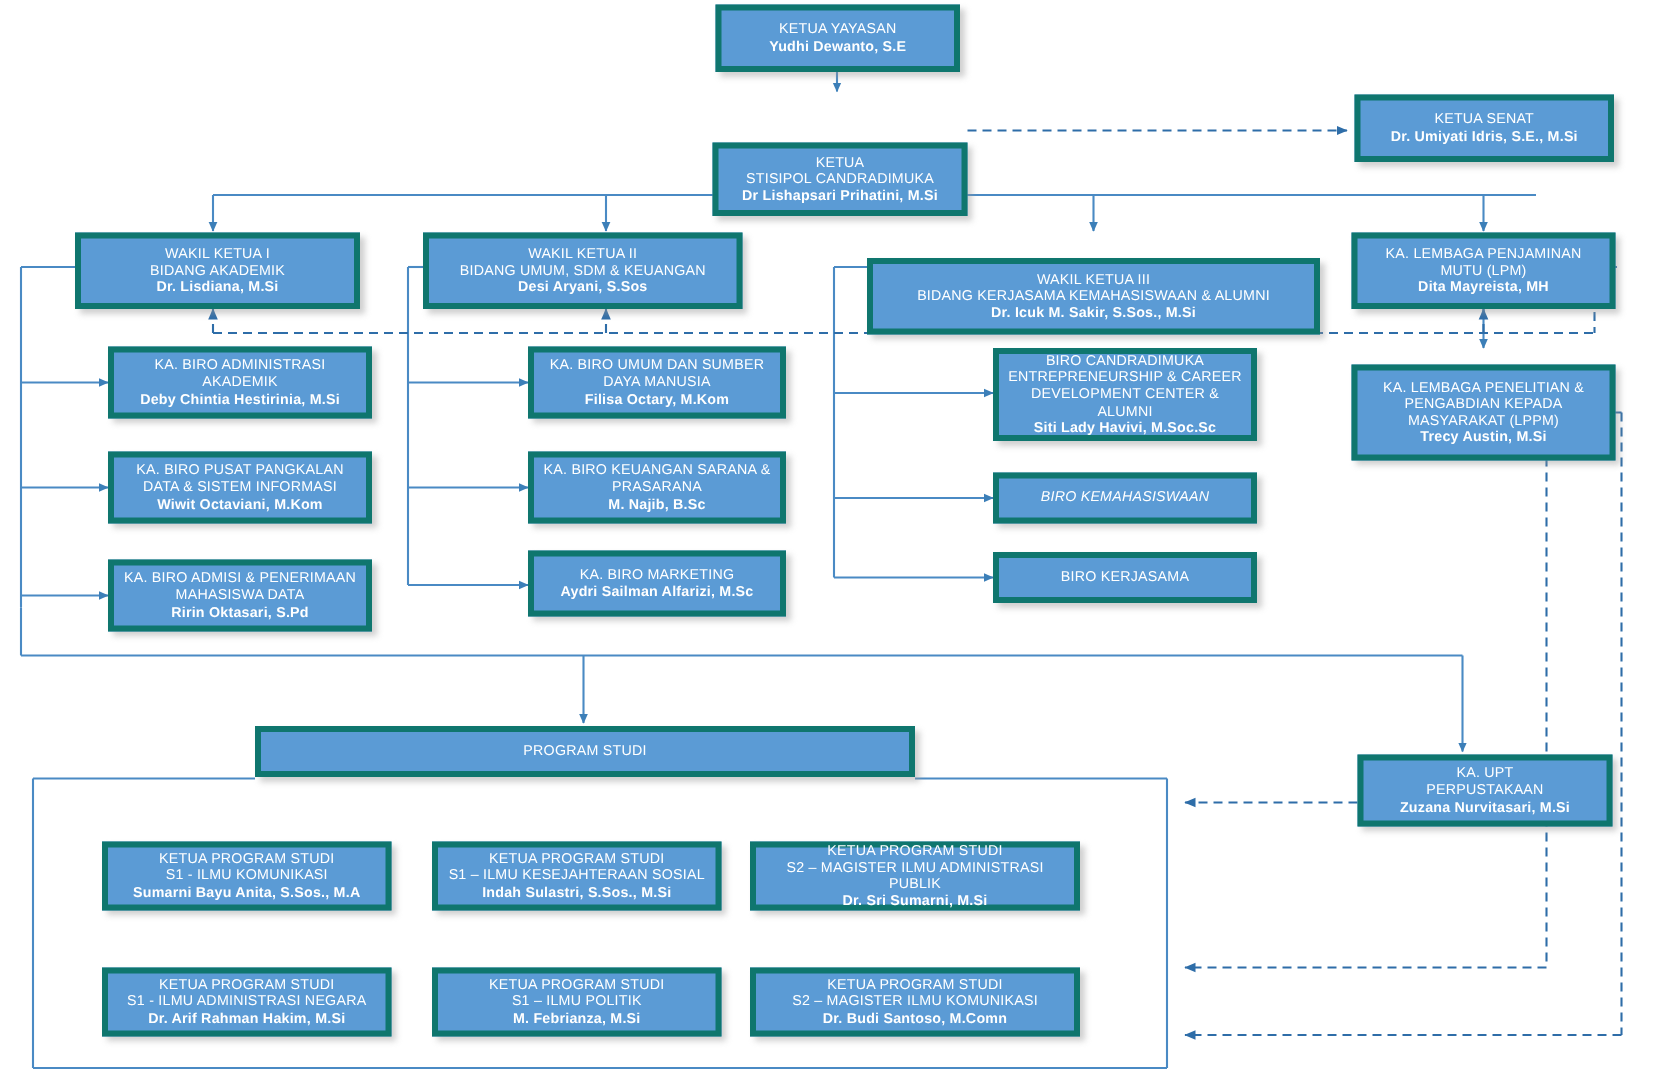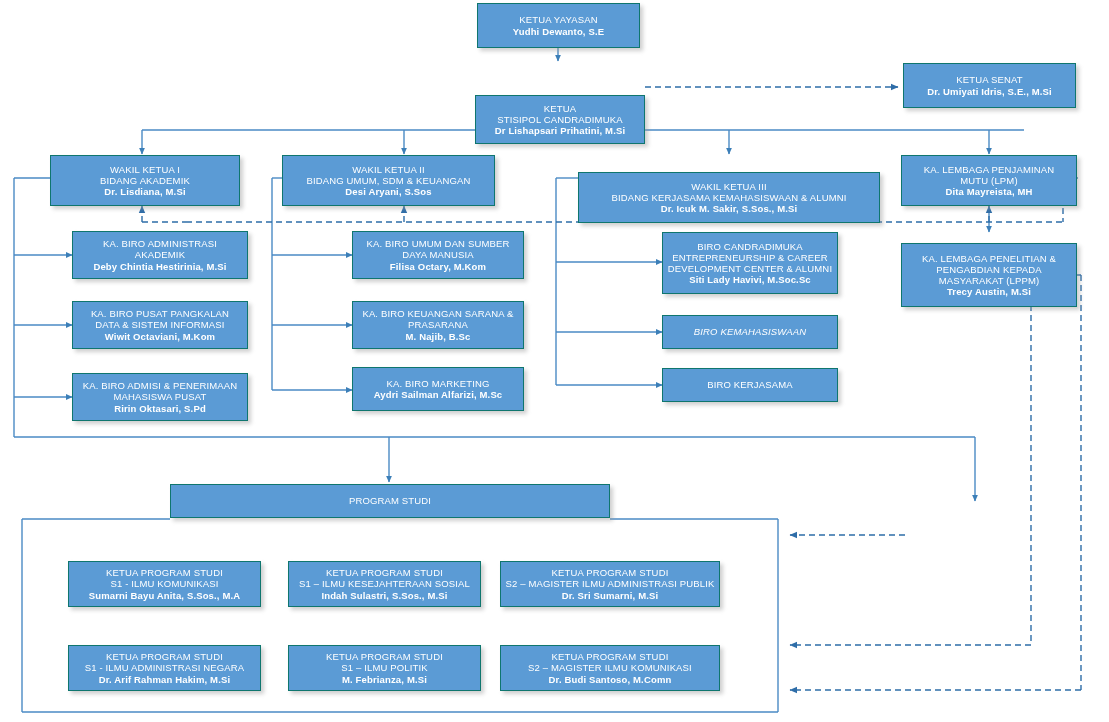--- a/index.html
+++ b/index.html
@@ -30,7 +30,7 @@
     position: absolute;
     box-sizing: border-box;
     background: #5B9BD5;
-    border: 1px solid #0f766e;
+    border: 4px solid #0f766e;
     color: #ffffff;
     display: flex;
     flex-direction: column;

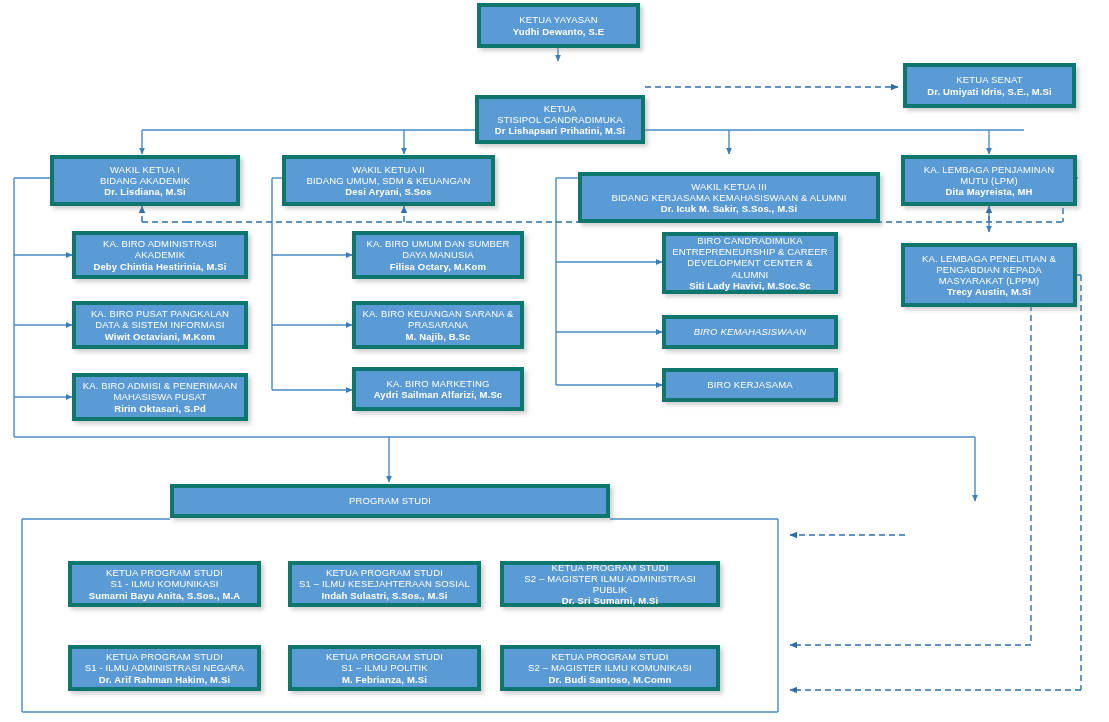--- a/index.html
+++ b/index.html
@@ -198,7 +198,7 @@
 
   <div class="node" style="left:72px; top:373px; width:176px; height:48px;">
     <span class="ln">KA. BIRO ADMISI &amp; PENERIMAAN</span>
-    <span class="ln">MAHASISWA PUSAT</span>
+    <span class="ln">MAHASISWA DATA</span>
     <span class="ln name">Ririn Oktasari, S.Pd</span>
   </div>
 

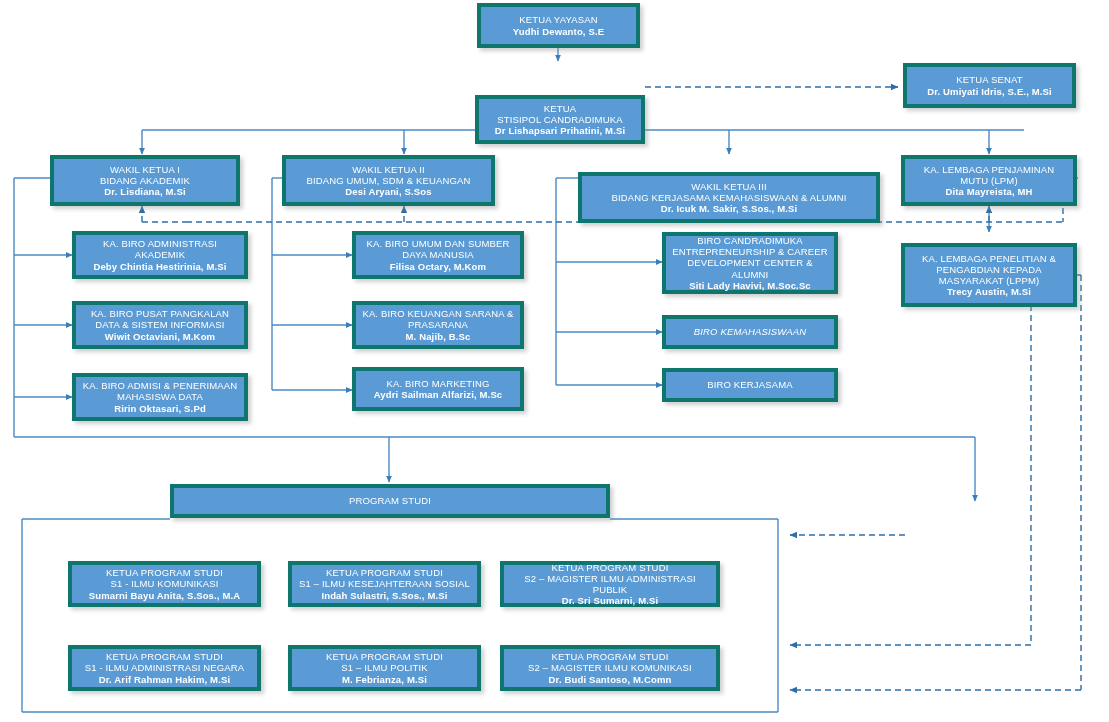--- a/index.html
+++ b/index.html
@@ -238,6 +238,11 @@
     <span class="ln">PROGRAM STUDI</span>
   </div>
 
+  <div class="node" style="left:905px; top:503px; width:170px; height:48px;">
+    <span class="ln">KA. UPT</span>
+    <span class="ln">PERPUSTAKAAN</span>
+    <span class="ln name">Zuzana Nurvitasari, M.Si</span>
+  </div>
 
   <div class="node" style="left:68px; top:561px; width:193px; height:46px;">
     <span class="ln">KETUA PROGRAM STUDI</span>

